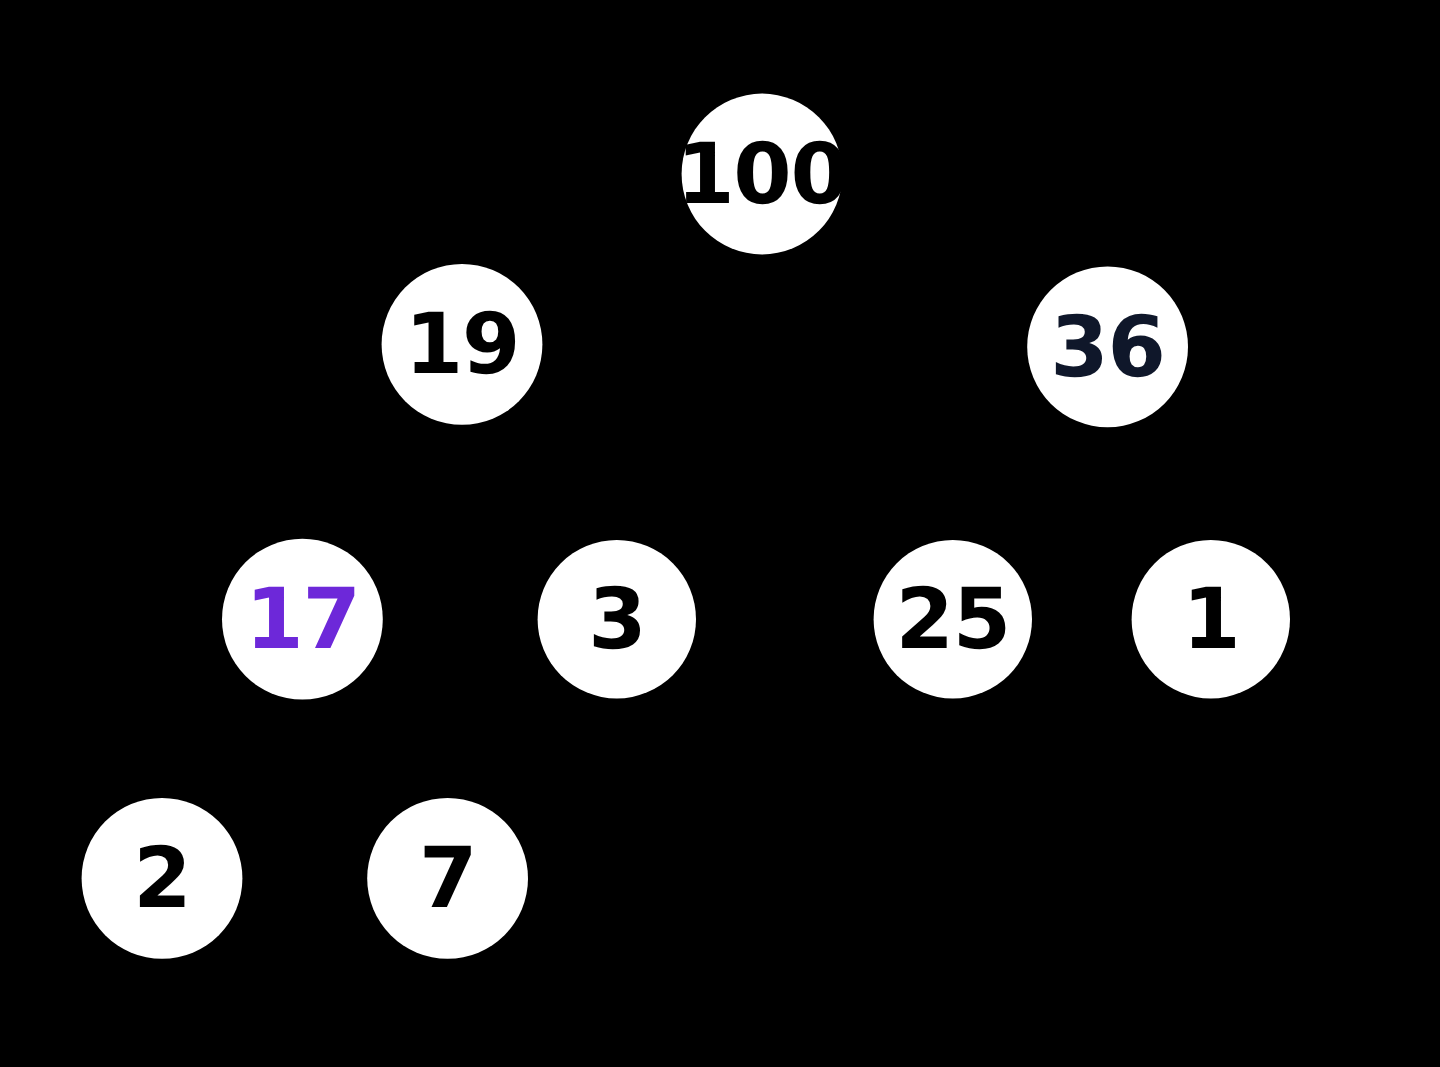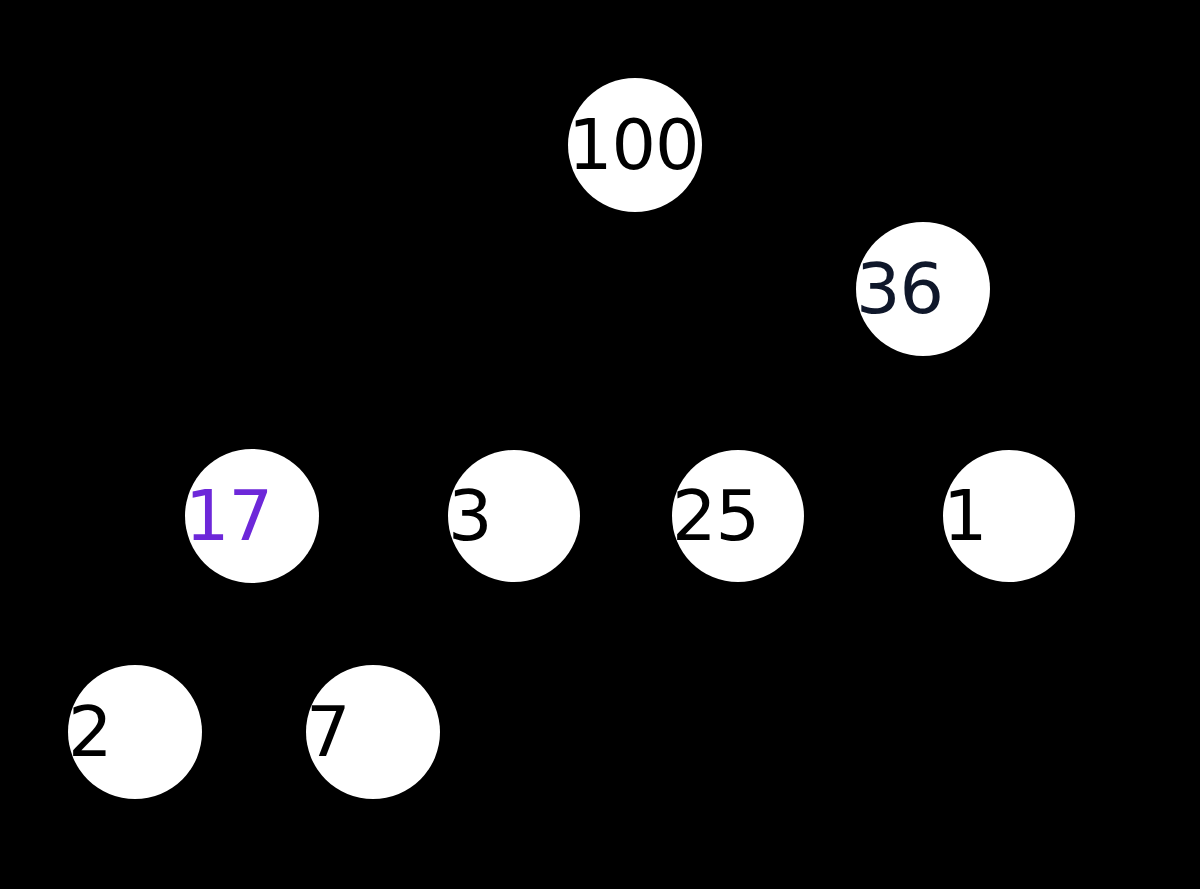--- a/index.html
+++ b/index.html
@@ -23,8 +23,9 @@
     border-radius: 50%;
     display: flex;
     align-items: center;
-    justify-content: flex-start;
+    justify-content: center;
     box-sizing: border-box;
+    font-weight: bold;
   }
   .node span {
     font-size: 70px;

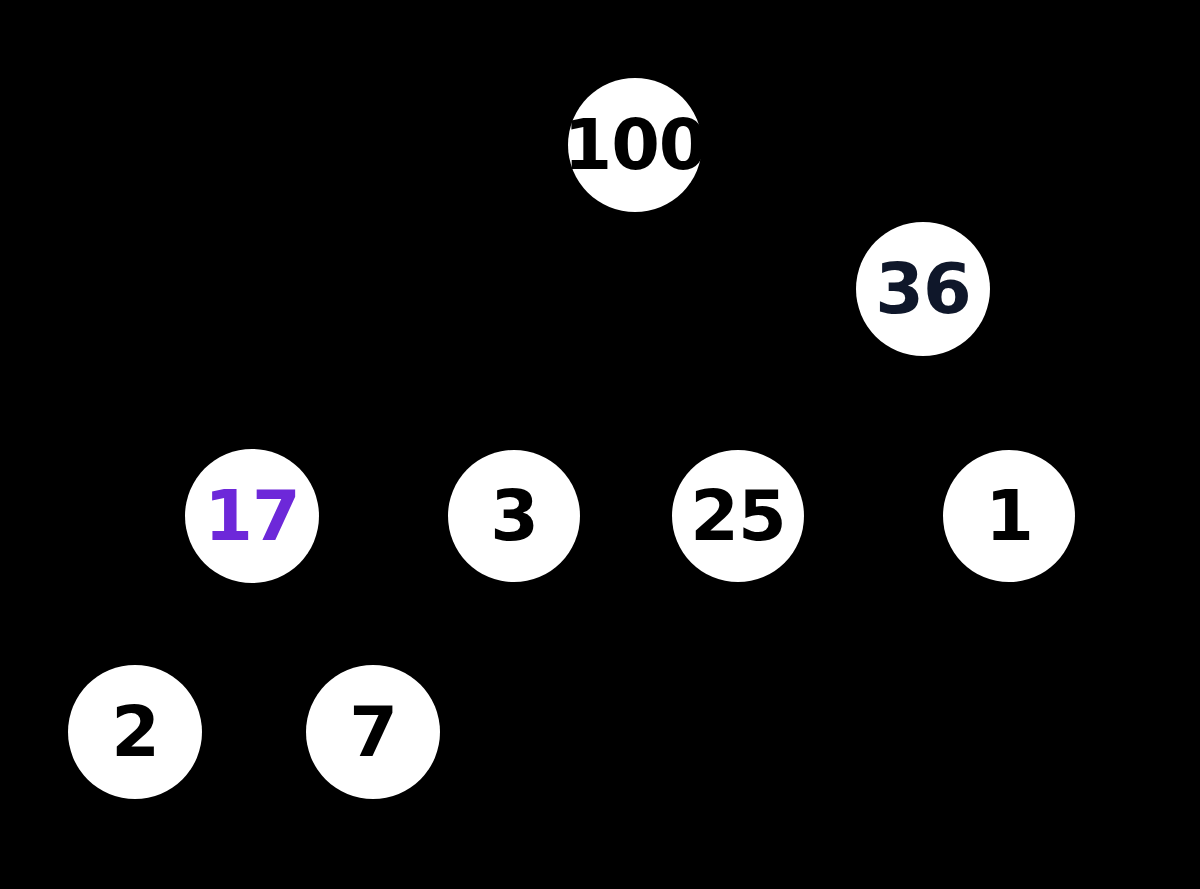--- a/index.html
+++ b/index.html
@@ -41,6 +41,9 @@
     <div class="node" style="left: 568px; top: 78px; width: 134px; height: 134px; background: rgb(255, 255, 255); color: rgb(0, 0, 0);">
       <span>100</span>
     </div>
+    <div class="node" style="left: 318px; top: 220px; width: 134px; height: 134px; background: rgb(255, 255, 255); color: rgb(0, 0, 0);">
+      <span>19</span>
+    </div>
     <div class="node" style="left: 856px; top: 222px; width: 134px; height: 134px; background: rgb(255, 255, 255); color: #0f172a;">
       <span>36</span>
     </div>

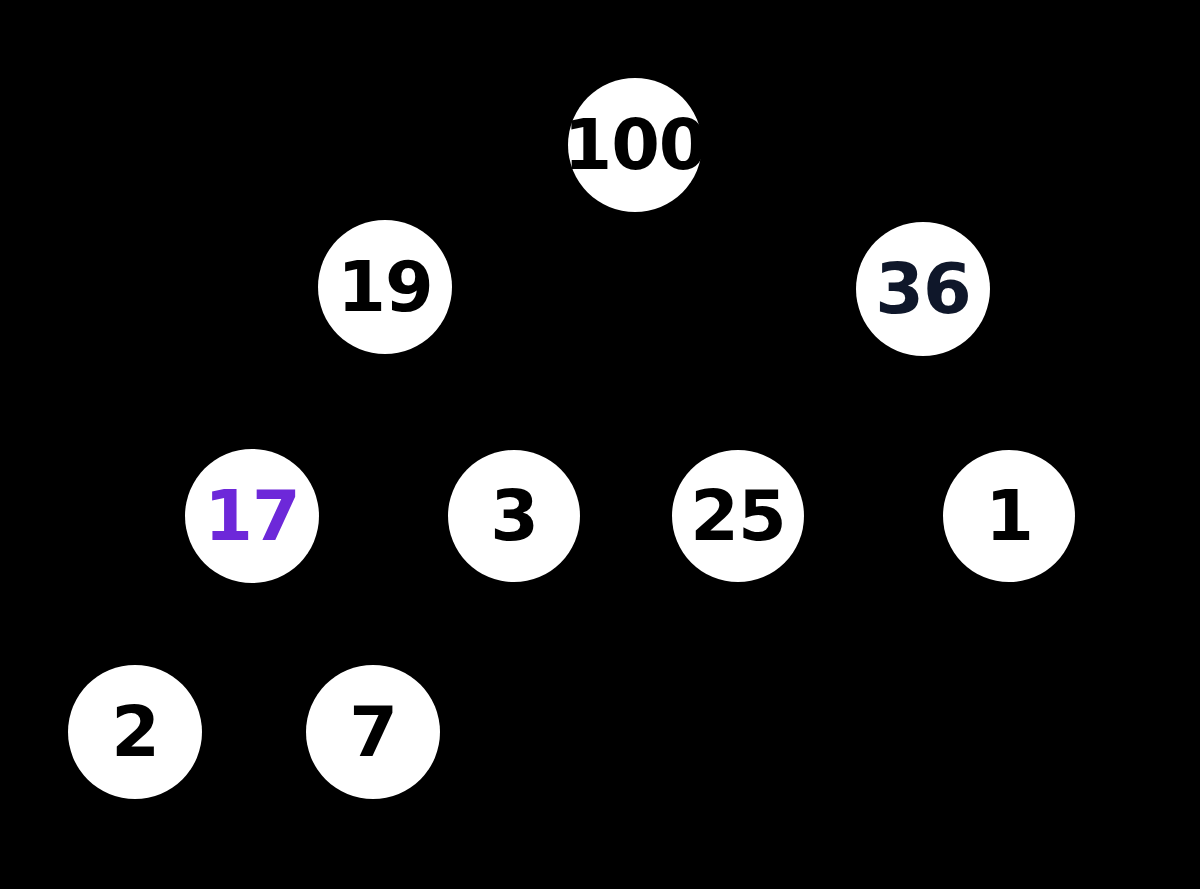--- a/index.html
+++ b/index.html
@@ -53,7 +53,7 @@
     <div class="node" style="left: 448px; top: 450px; width: 132px; height: 132px; background: rgb(255, 255, 255); color: rgb(0, 0, 0);">
       <span>3</span>
     </div>
-    <div class="node" style="left: 672px; top: 450px; width: 132px; height: 132px; background: rgb(255, 255, 255); color: rgb(0, 0, 0);">
+    <div class="node" style="left: 728px; top: 450px; width: 132px; height: 132px; background: rgb(255, 255, 255); color: rgb(0, 0, 0);">
       <span>25</span>
     </div>
     <div class="node" style="left: 943px; top: 450px; width: 132px; height: 132px; background: rgb(255, 255, 255); color: rgb(0, 0, 0);">

